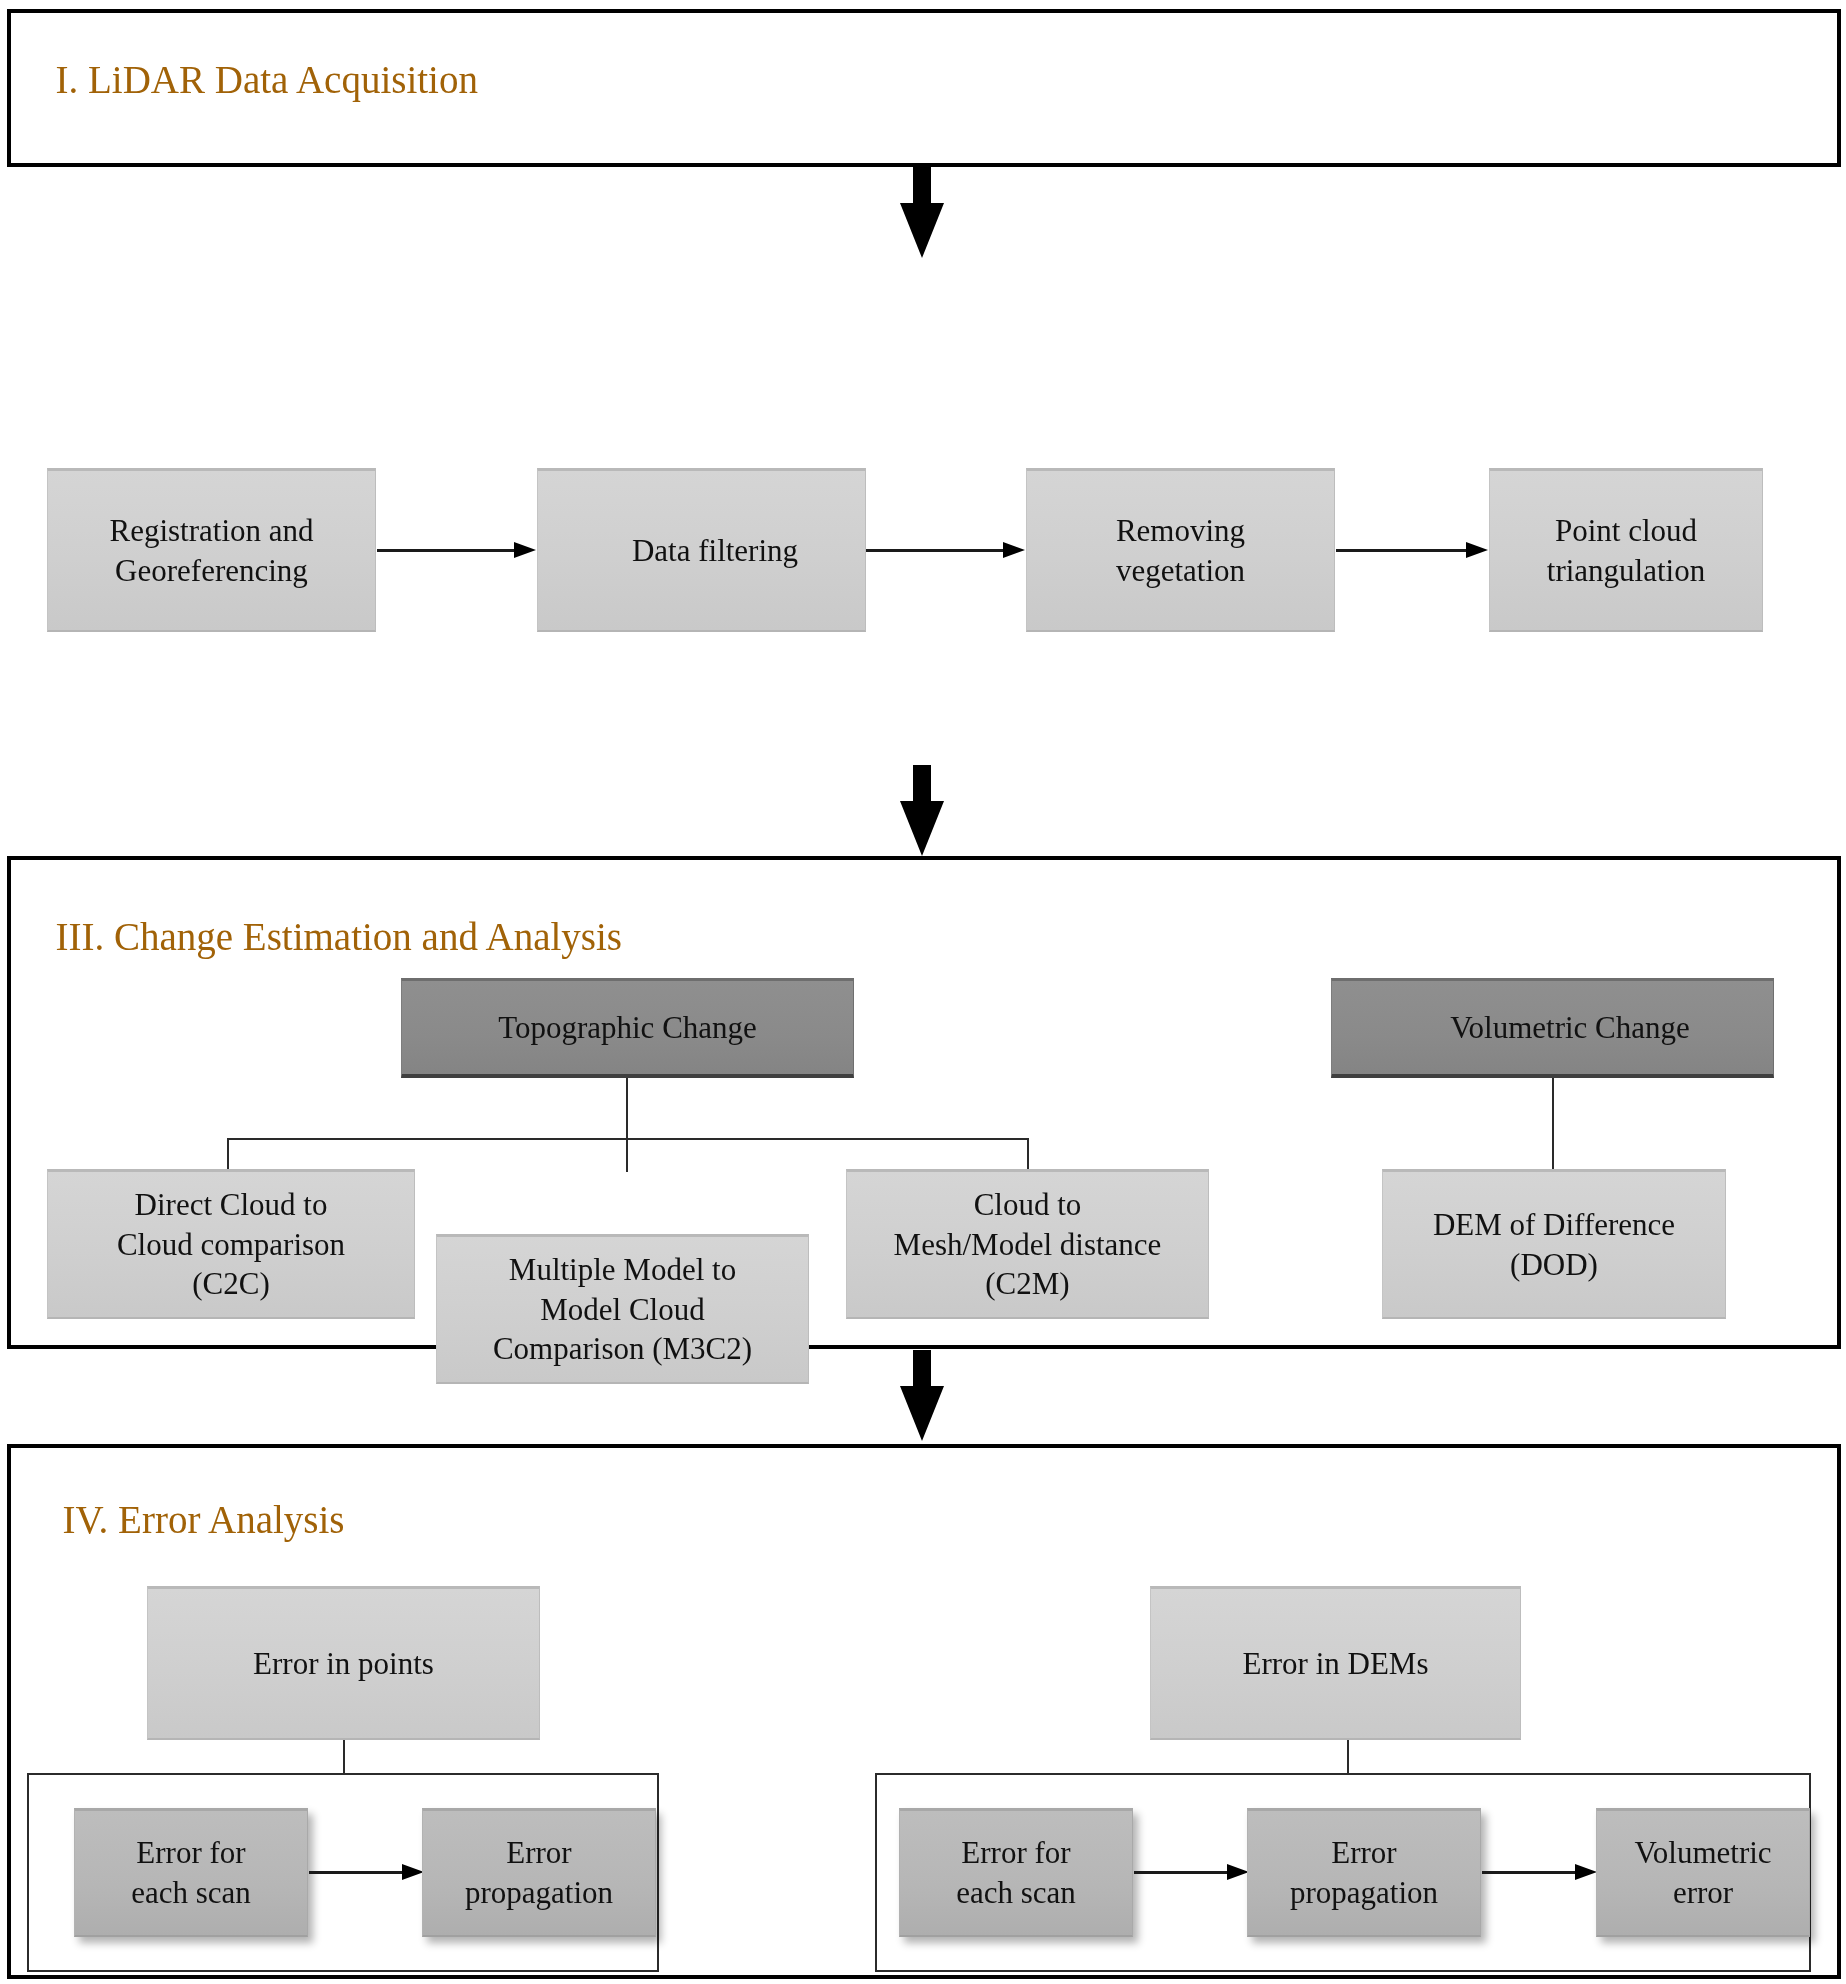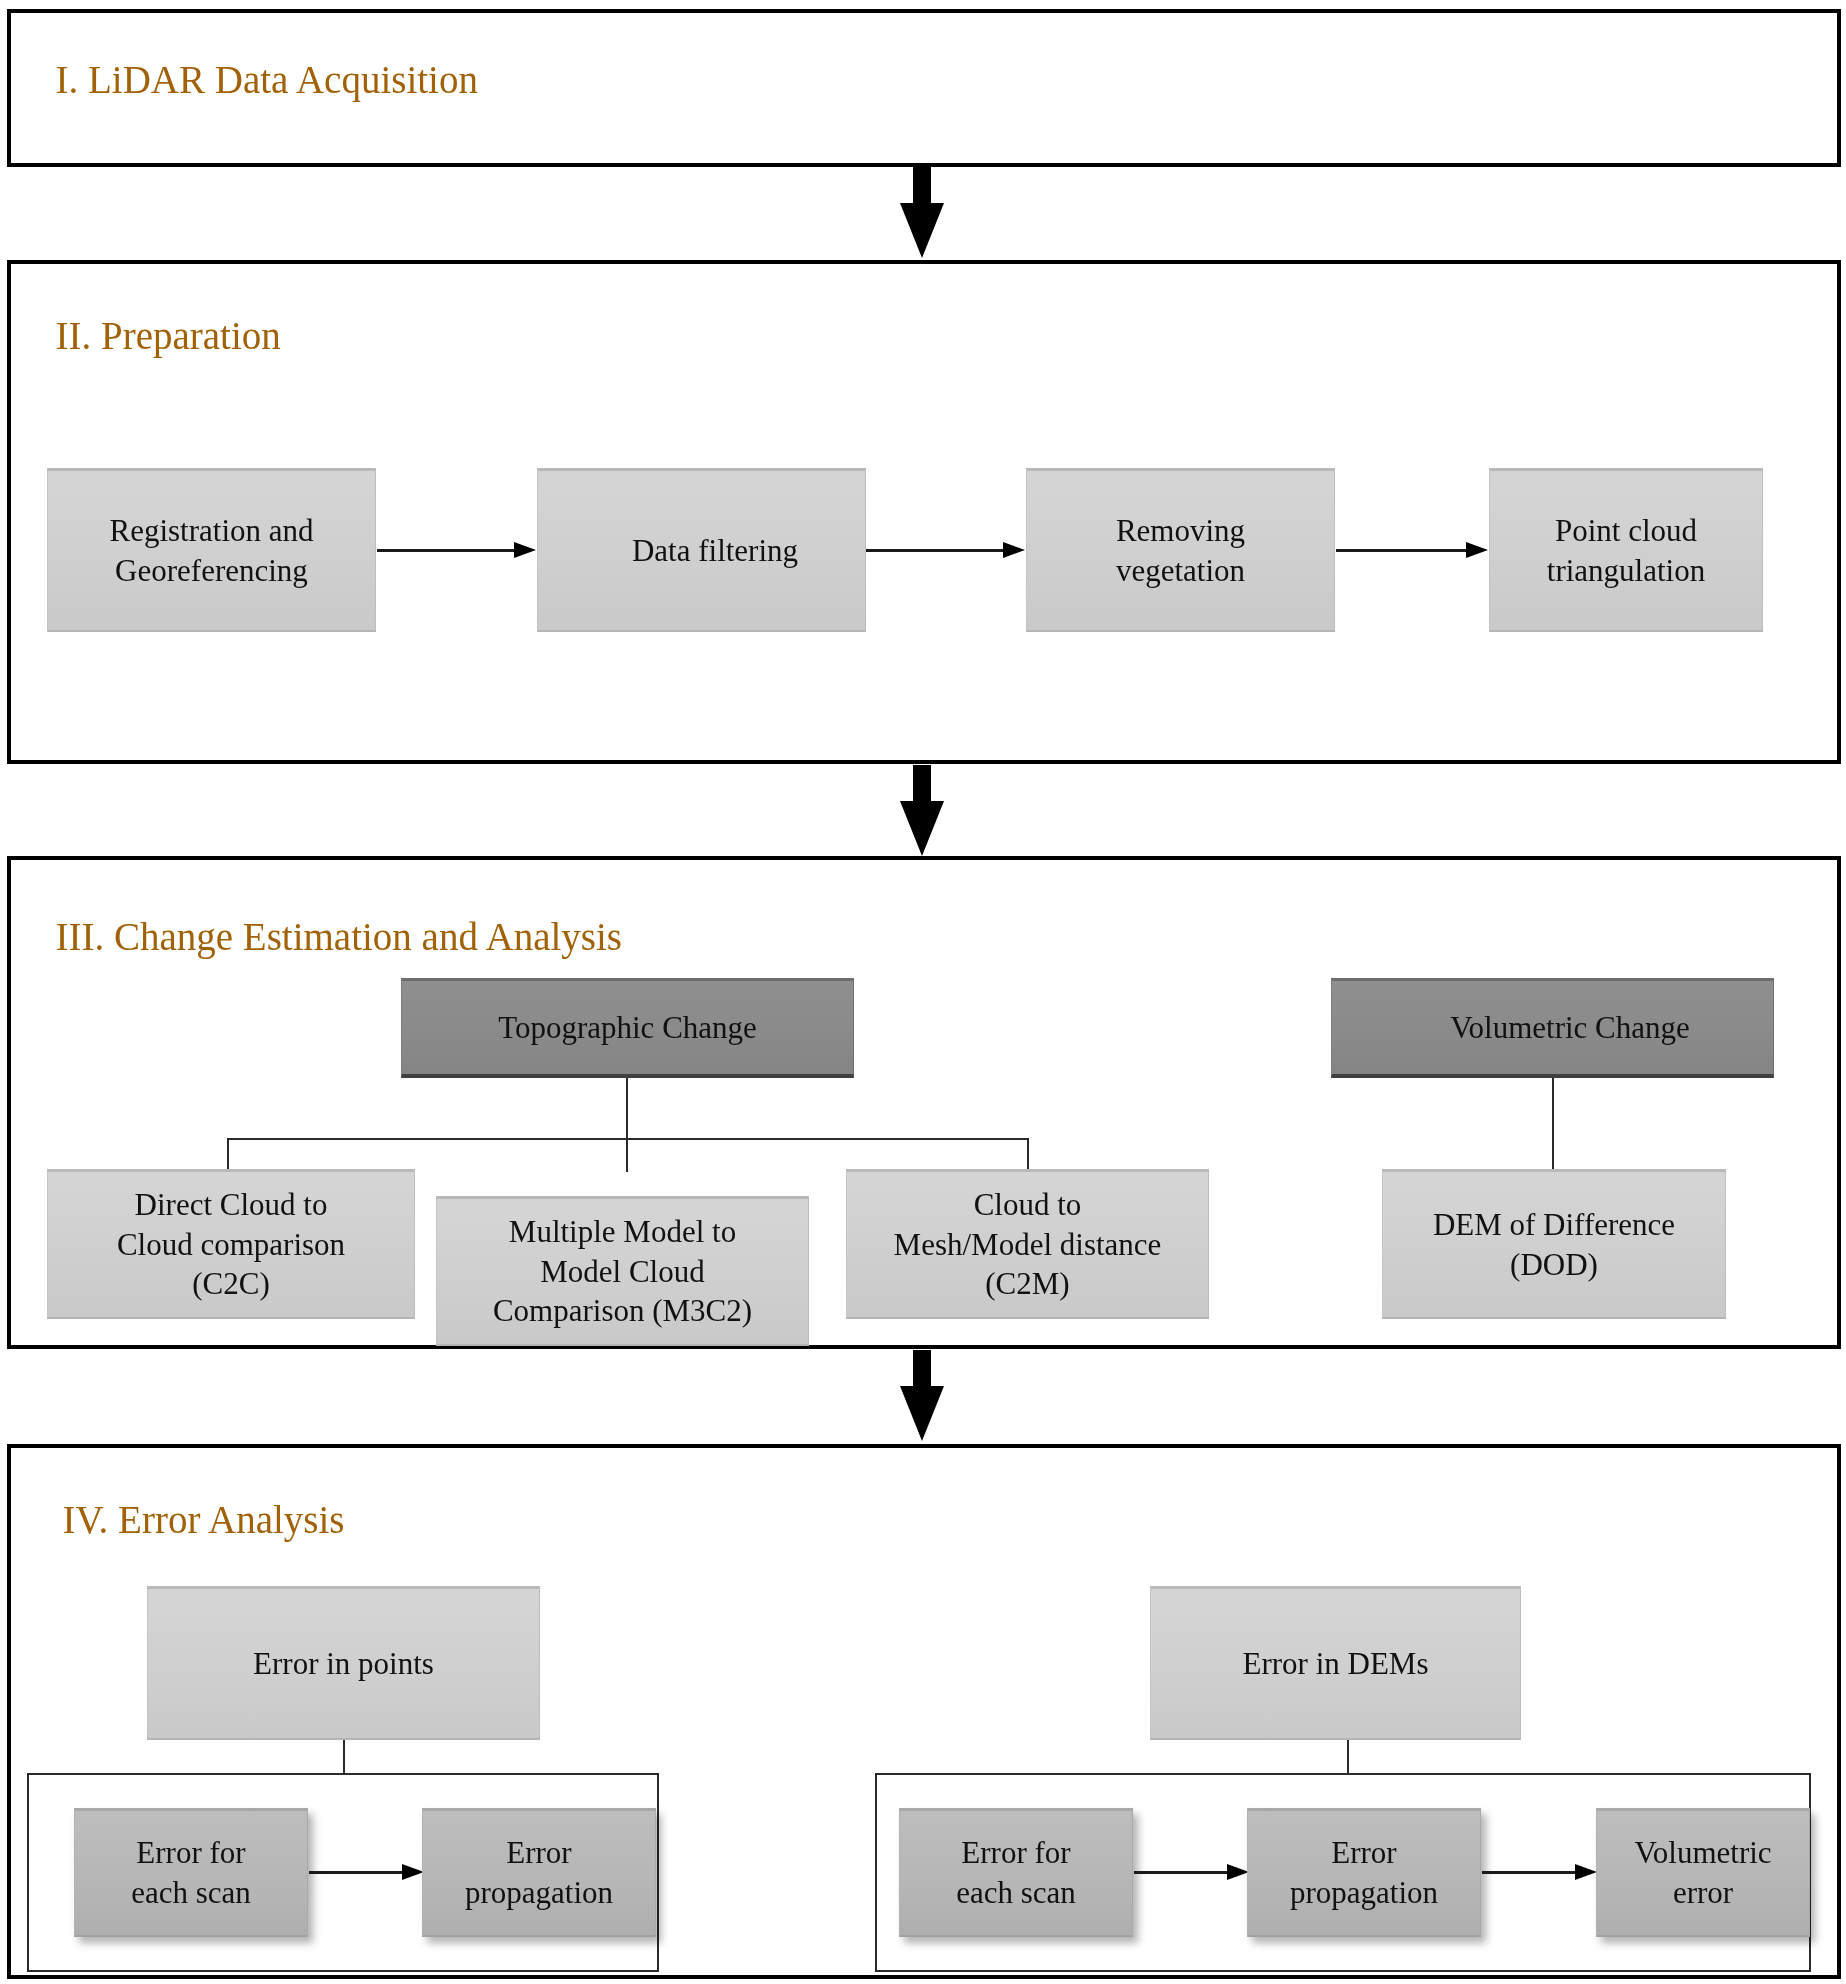--- a/index.html
+++ b/index.html
@@ -148,9 +148,6 @@
     <div class="head" style="top:36px;"></div>
   </div>
 
-  <div class="section" style="left:6.5px; top:260px; width:1834px; height:504px;">
-    <div class="section-title" style="left:45px; top:52px;">II. Preparation</div>
-  </div>
 
   <div class="pbox light" style="left:47px; top:468px; width:329px; height:164px; white-space:pre-line;">Registration and
 Georeferencing</div>

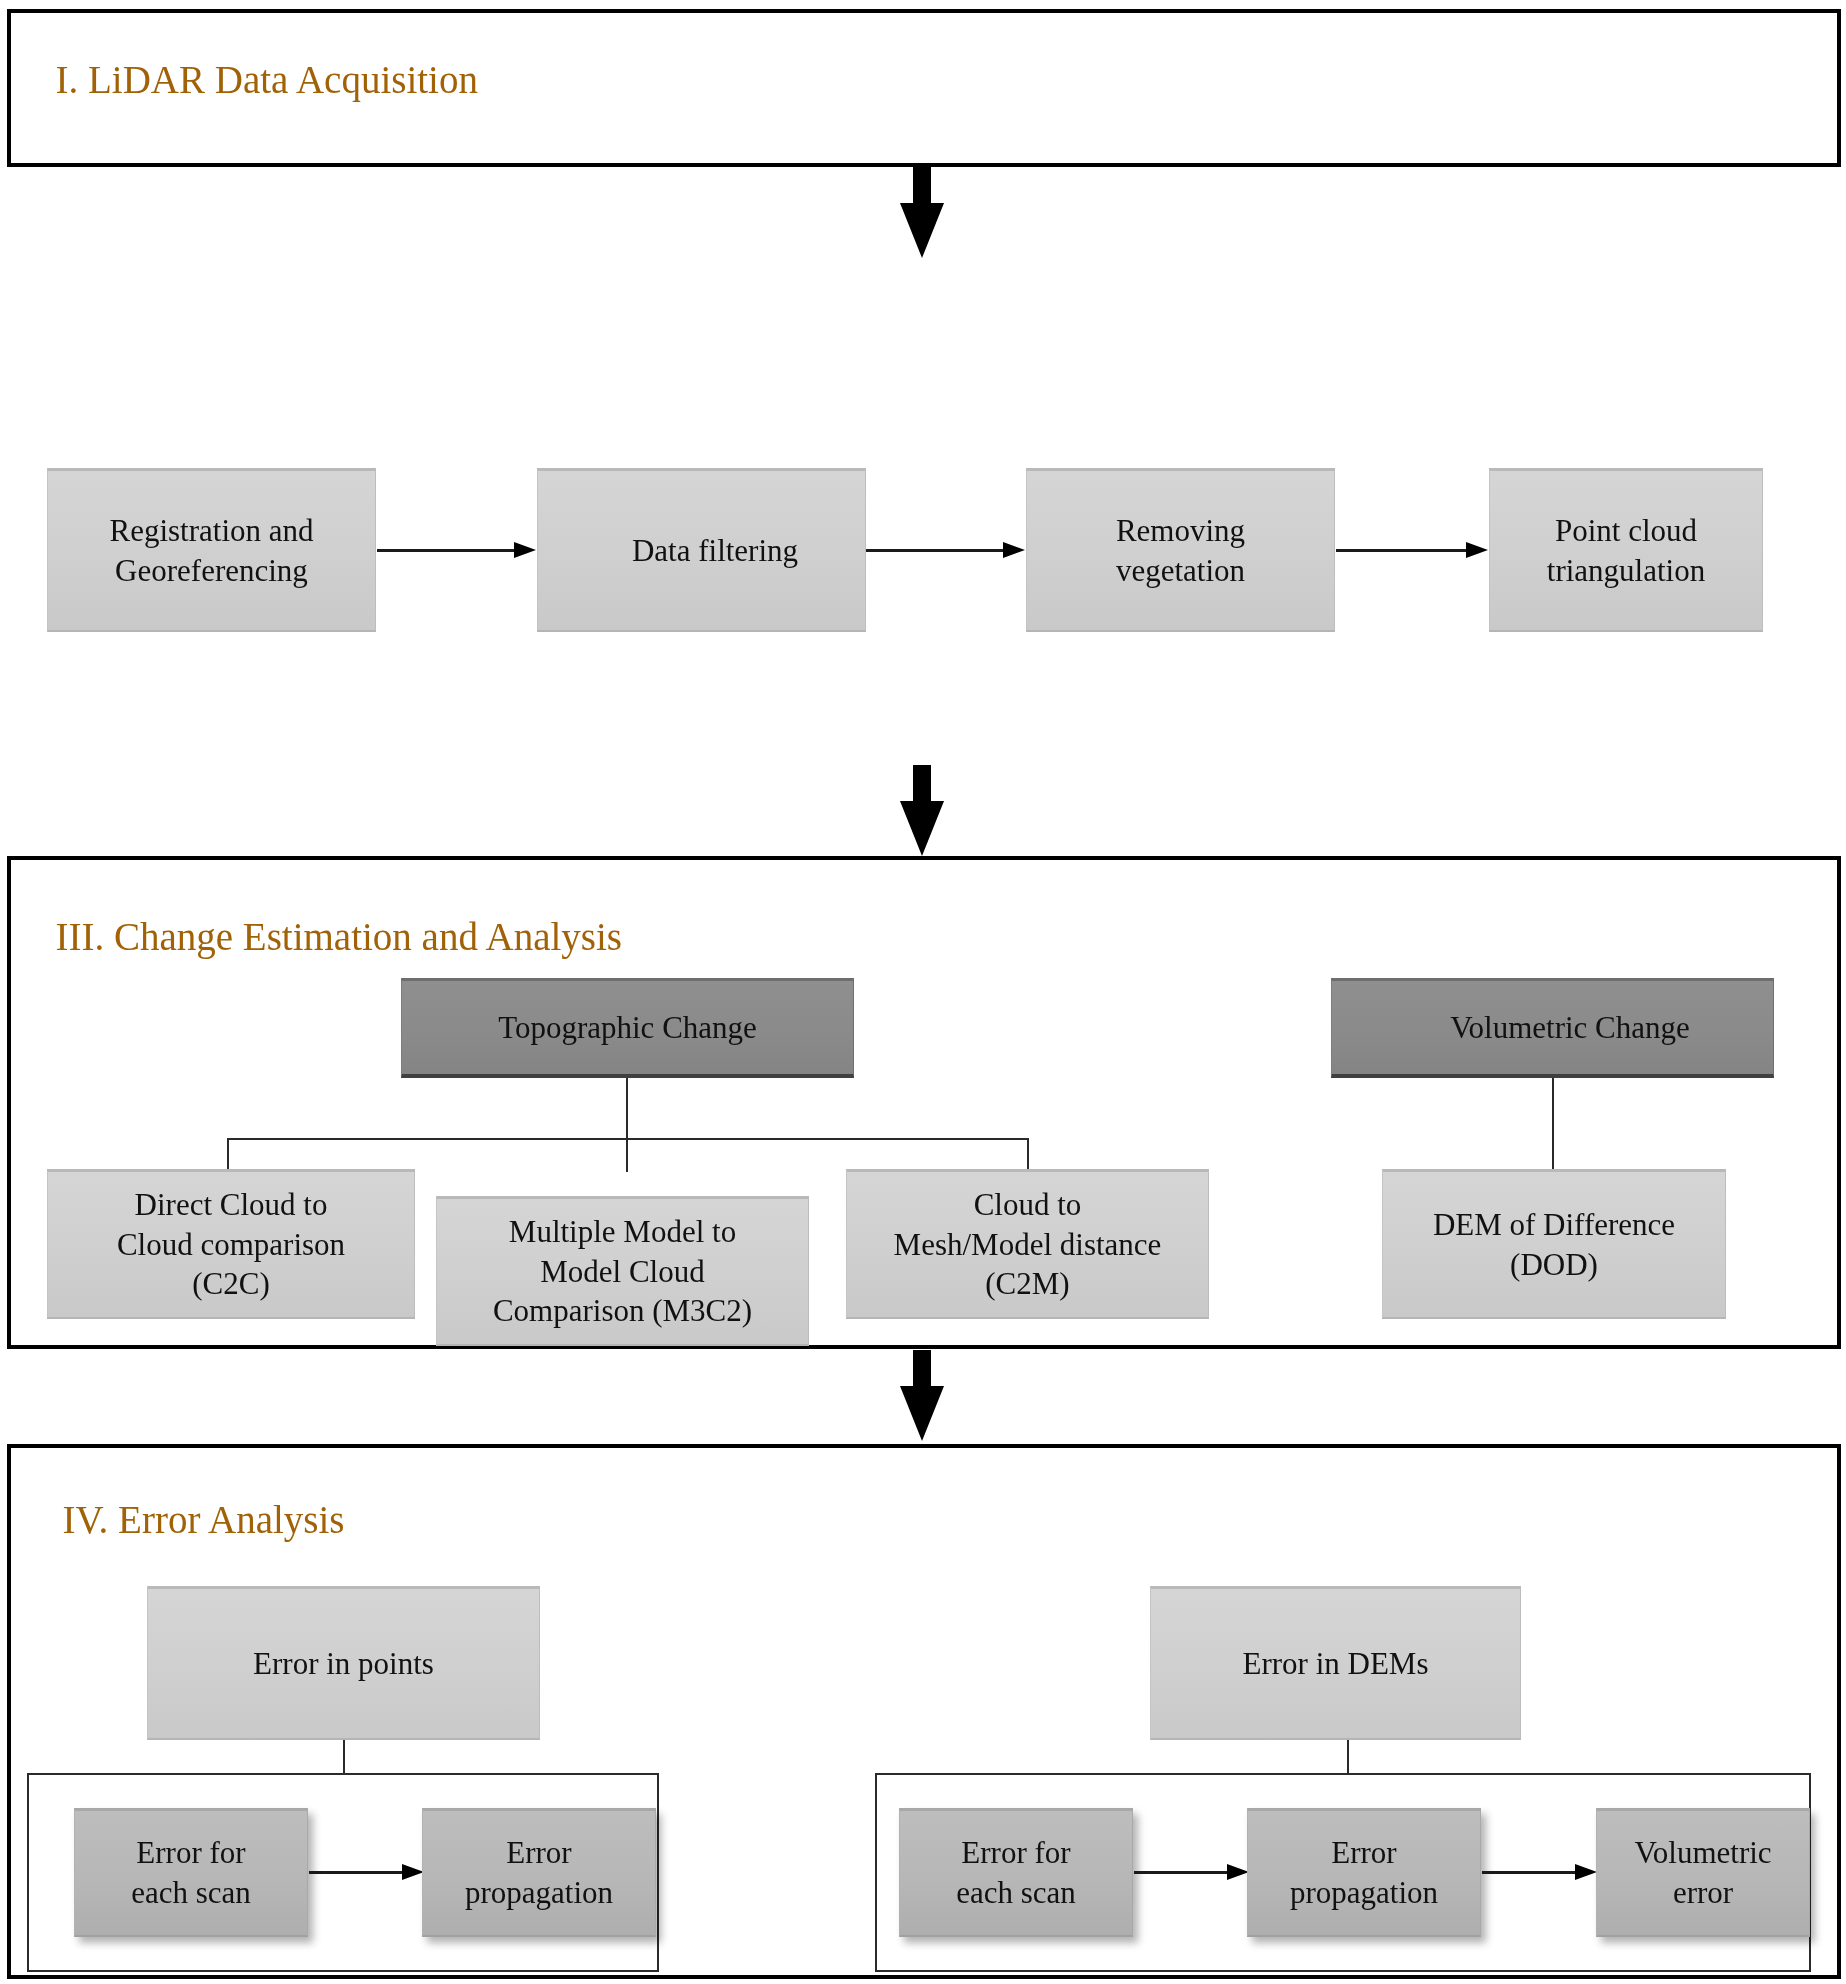--- a/index.html
+++ b/index.html
@@ -196,7 +196,7 @@
 Cloud comparison
 (C2C)</div>
 
-  <div class="pbox light" style="left:436px; top:1196px; width:373px; height:150px; white-space:pre-line;">Multiple Model to
+  <div class="pbox light" style="left:436px; top:1234px; width:373px; height:150px; white-space:pre-line;">Multiple Model to
 Model Cloud
 Comparison (M3C2)</div>
 

